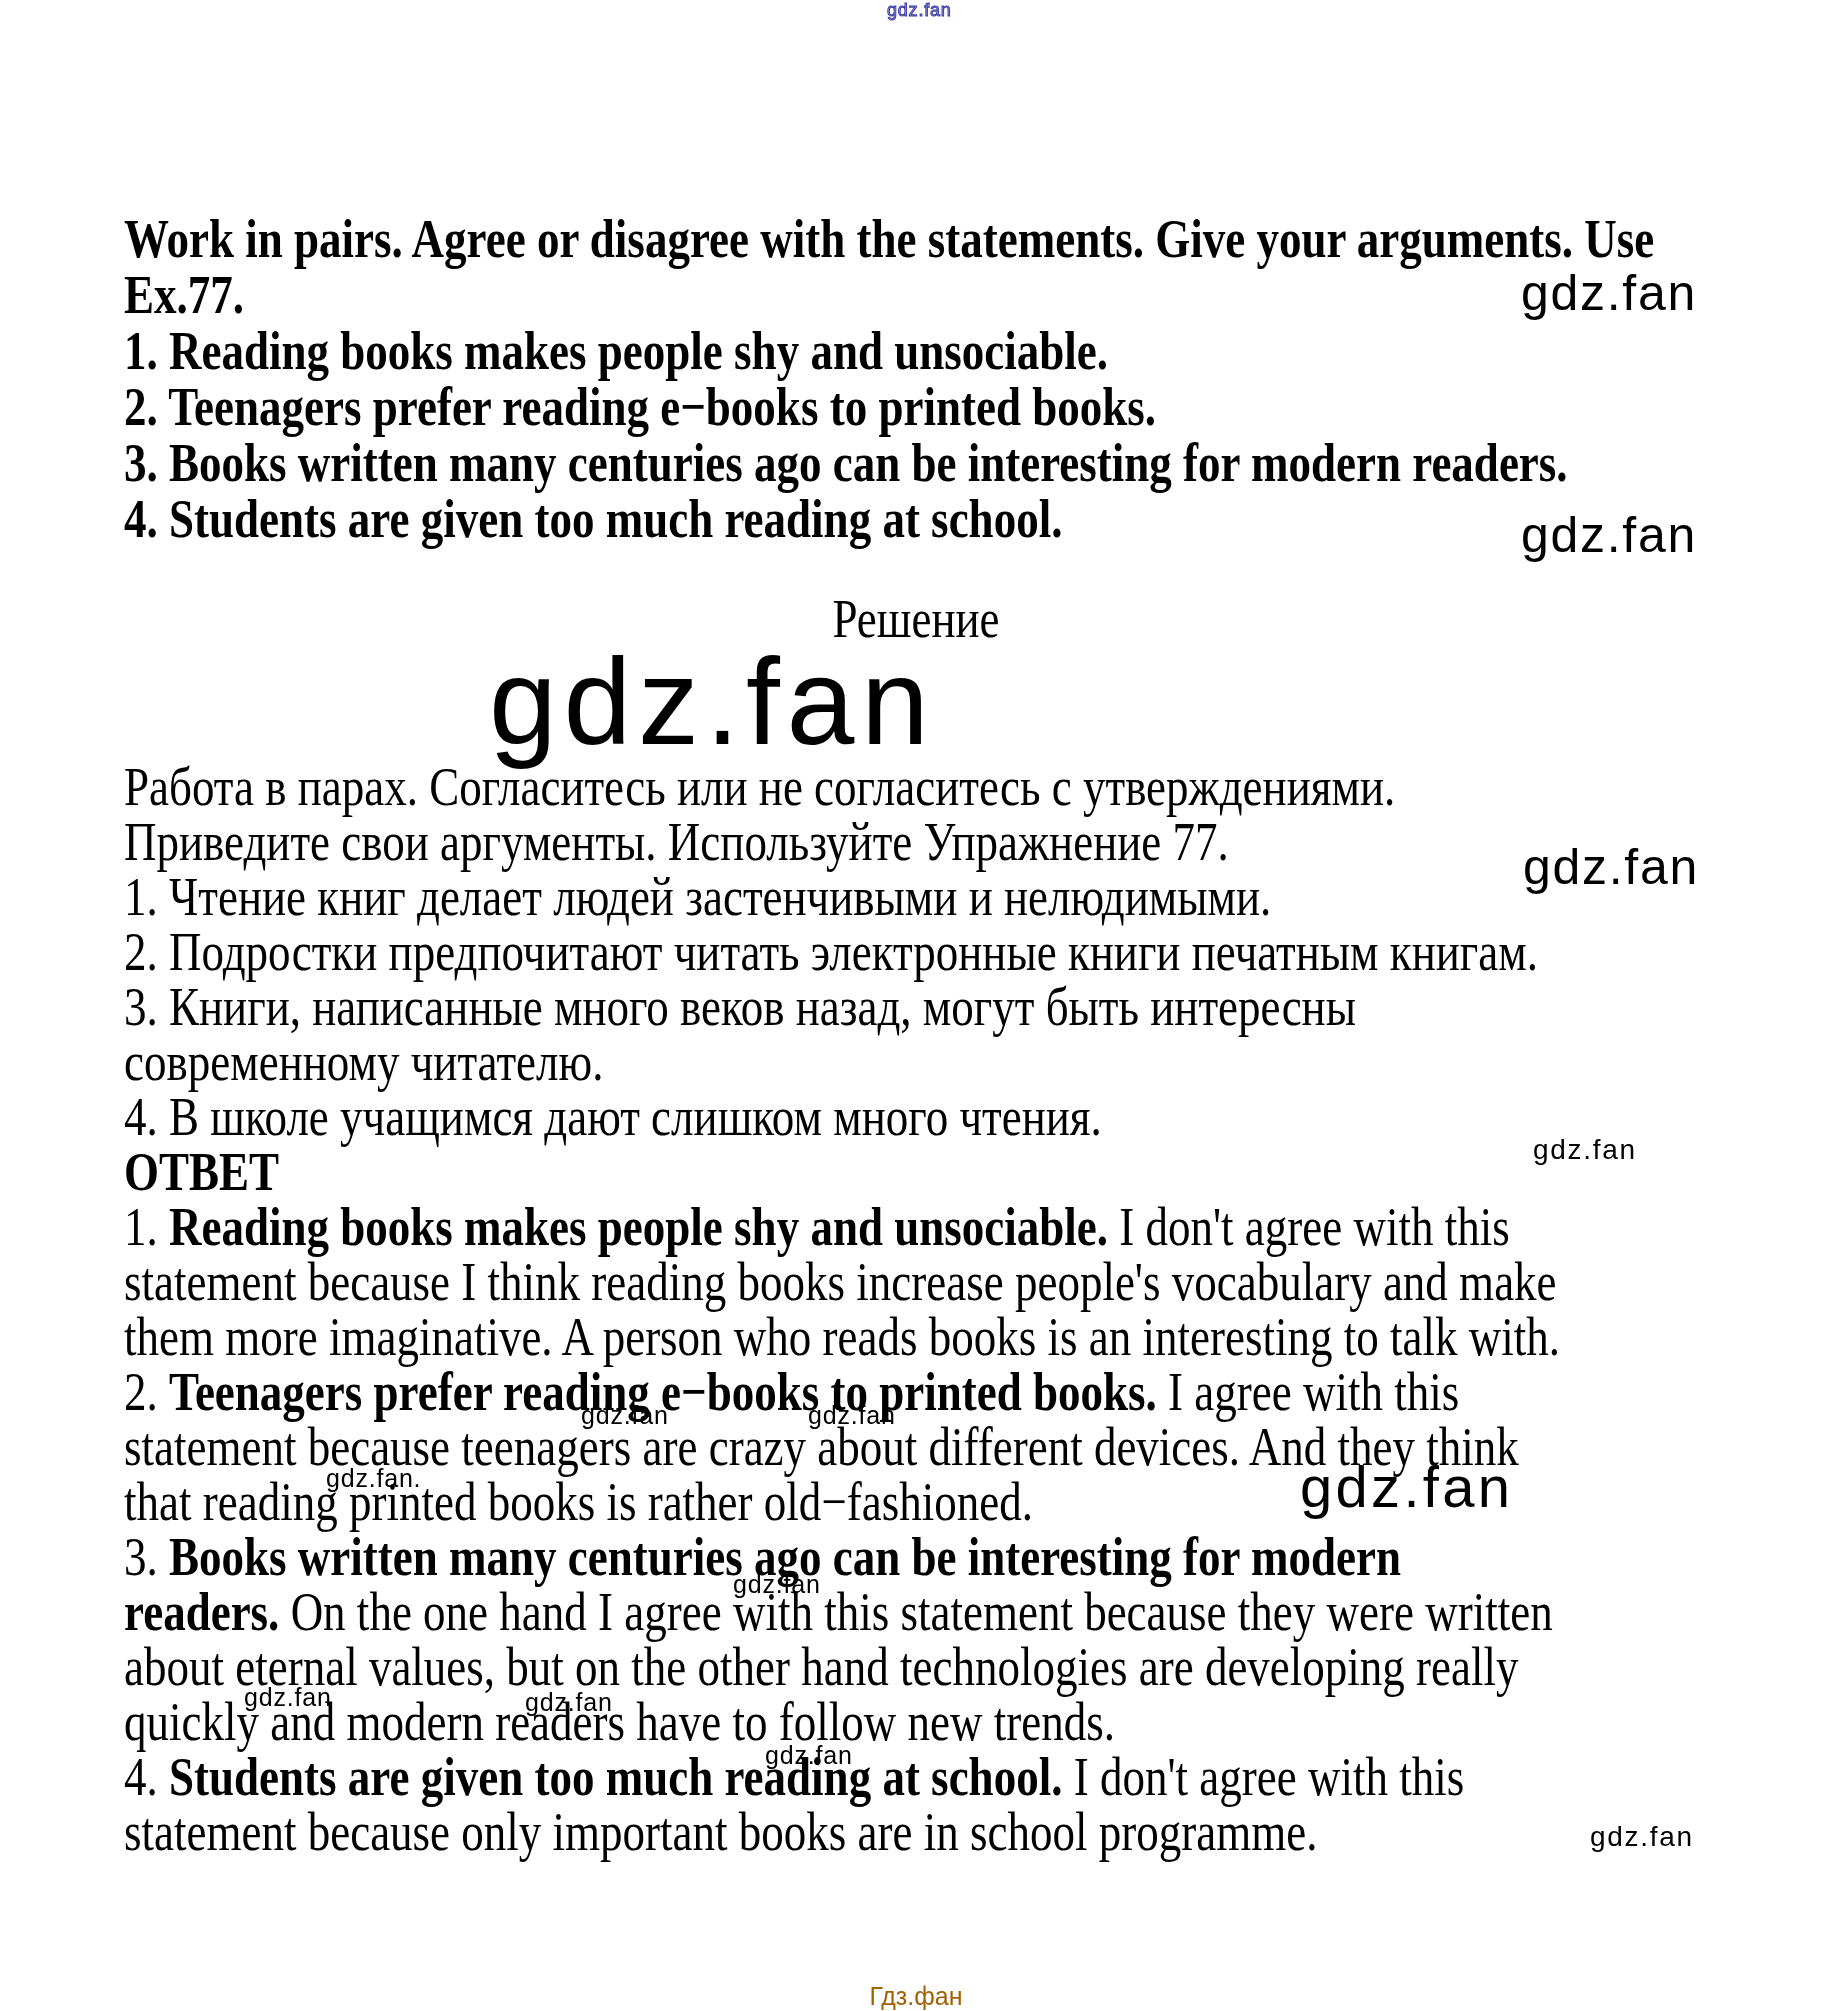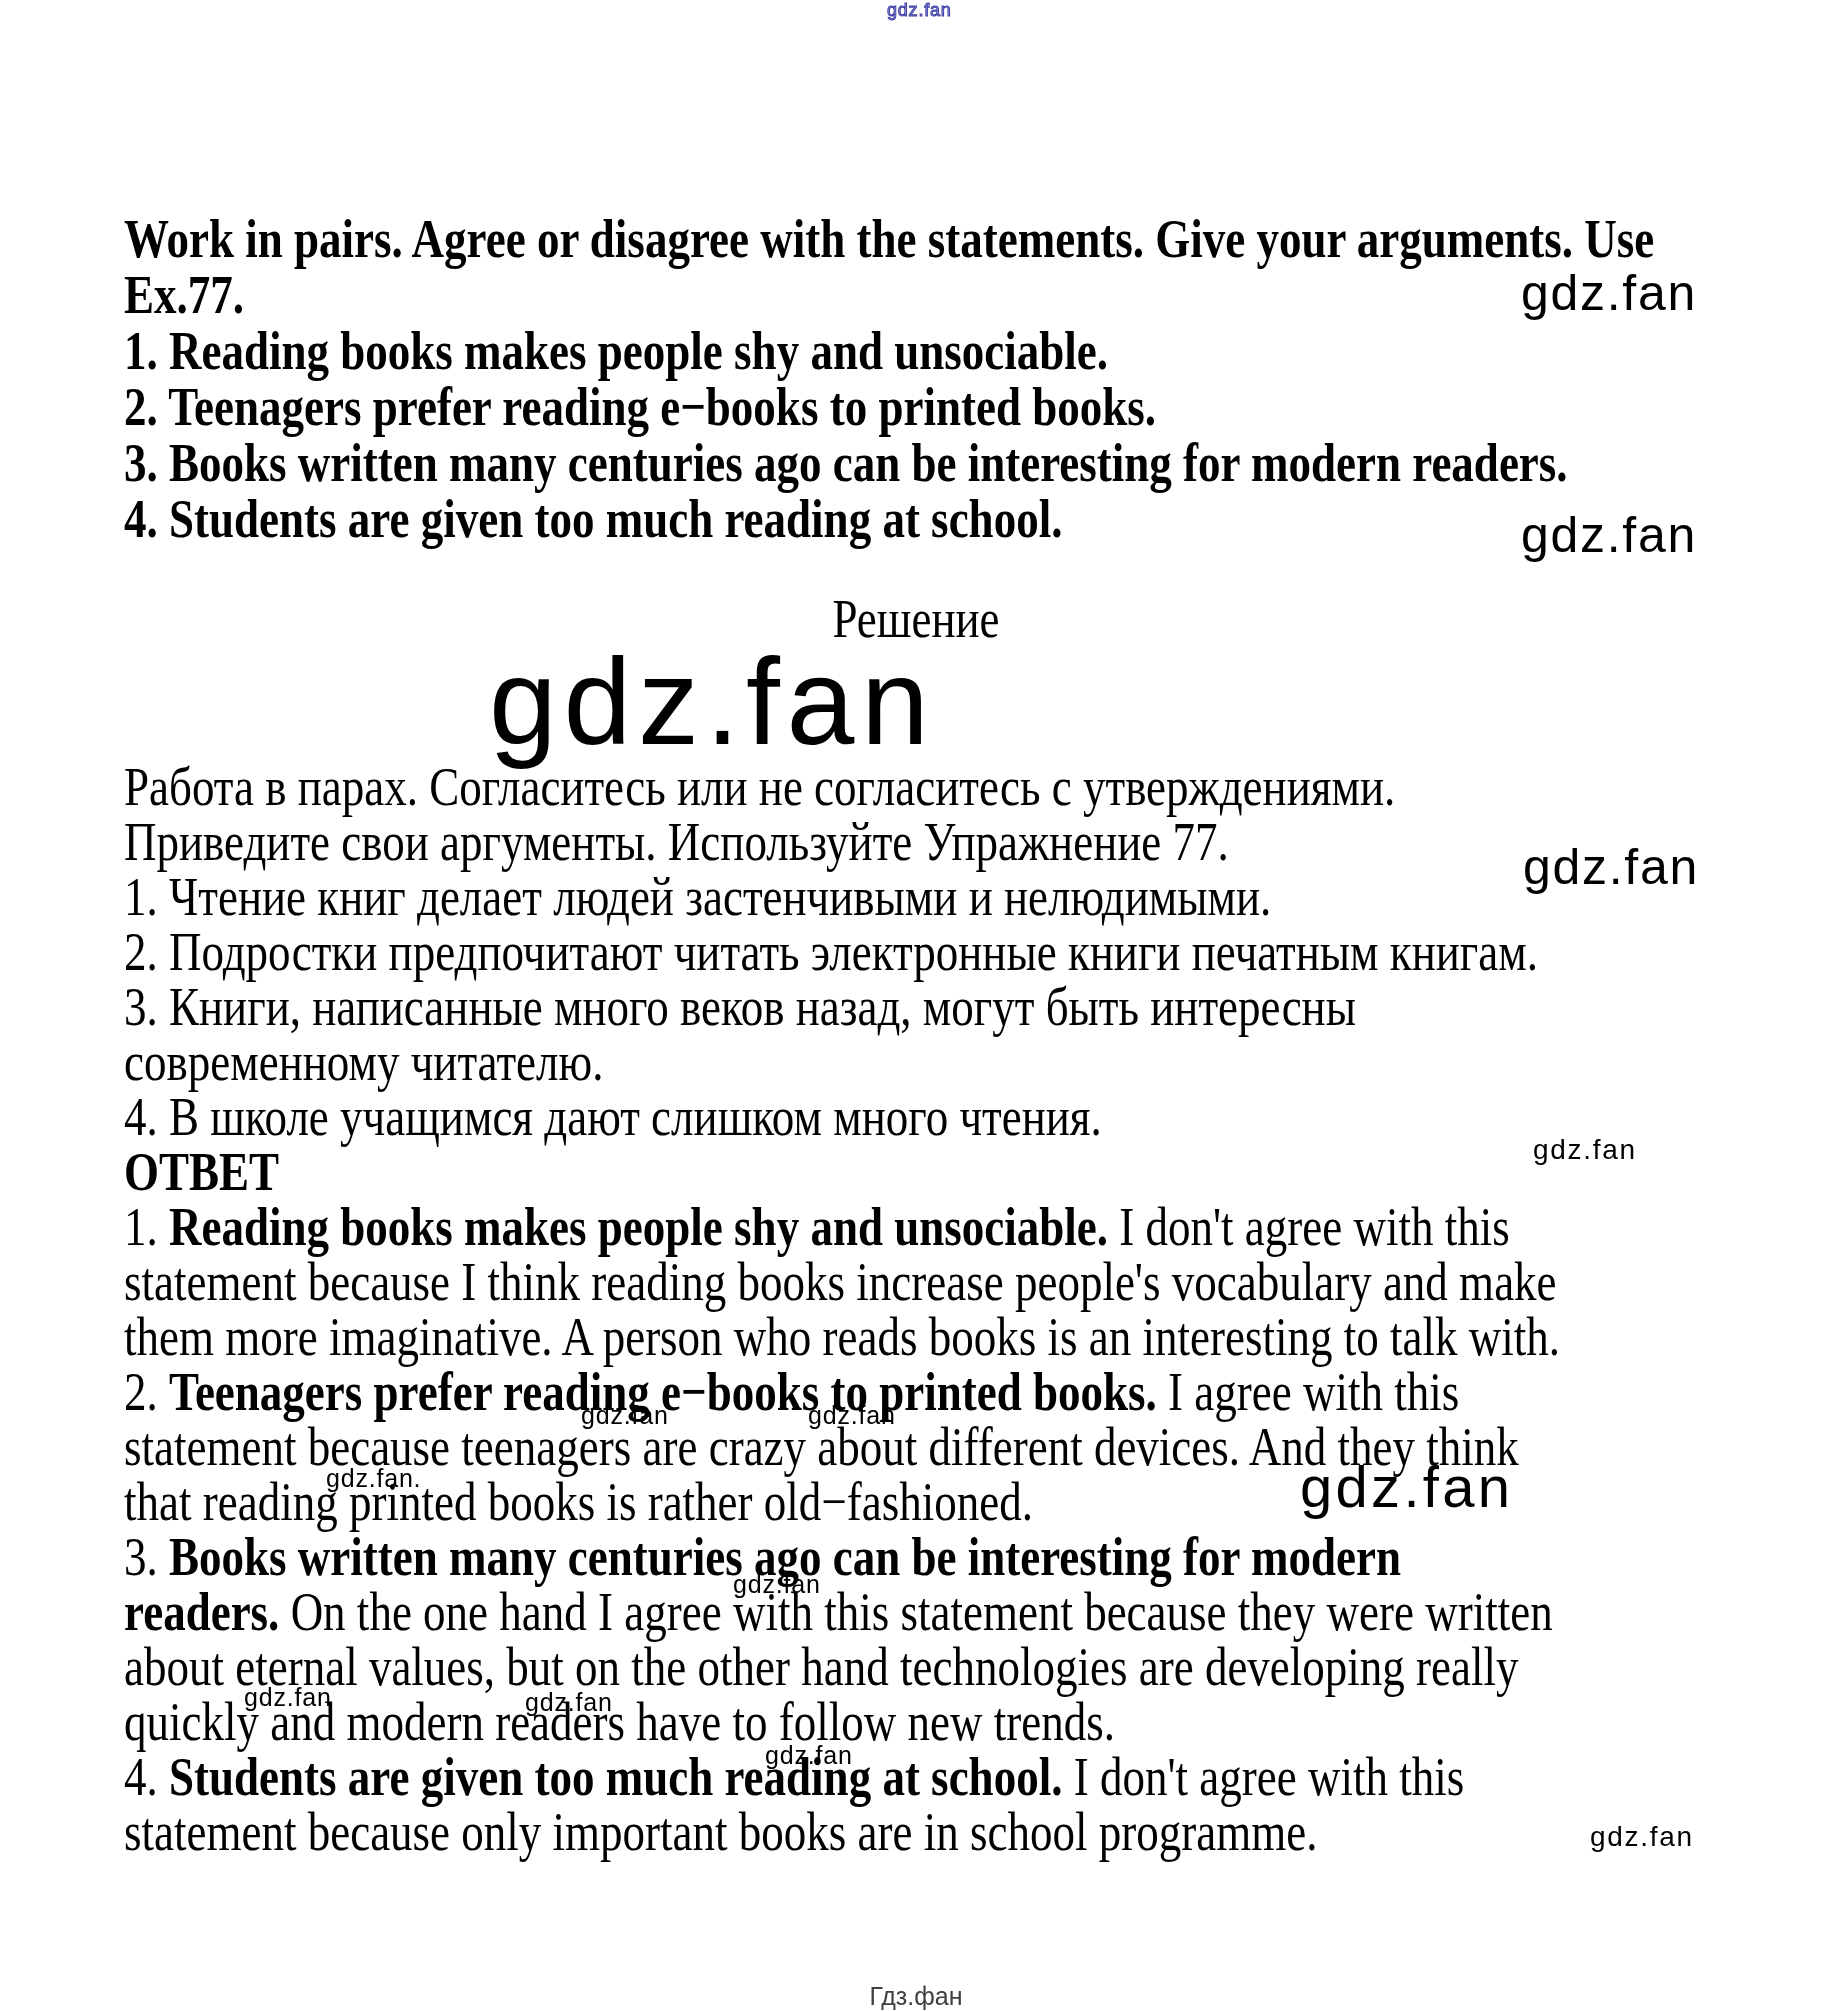--- a/index.html
+++ b/index.html
@@ -47,7 +47,7 @@
   .footer-brand{
     font-family:"Liberation Sans", sans-serif;
     font-size:25px;
-    color:#404040;
+    color:#a16207;
   }
 </style>
 </head>

